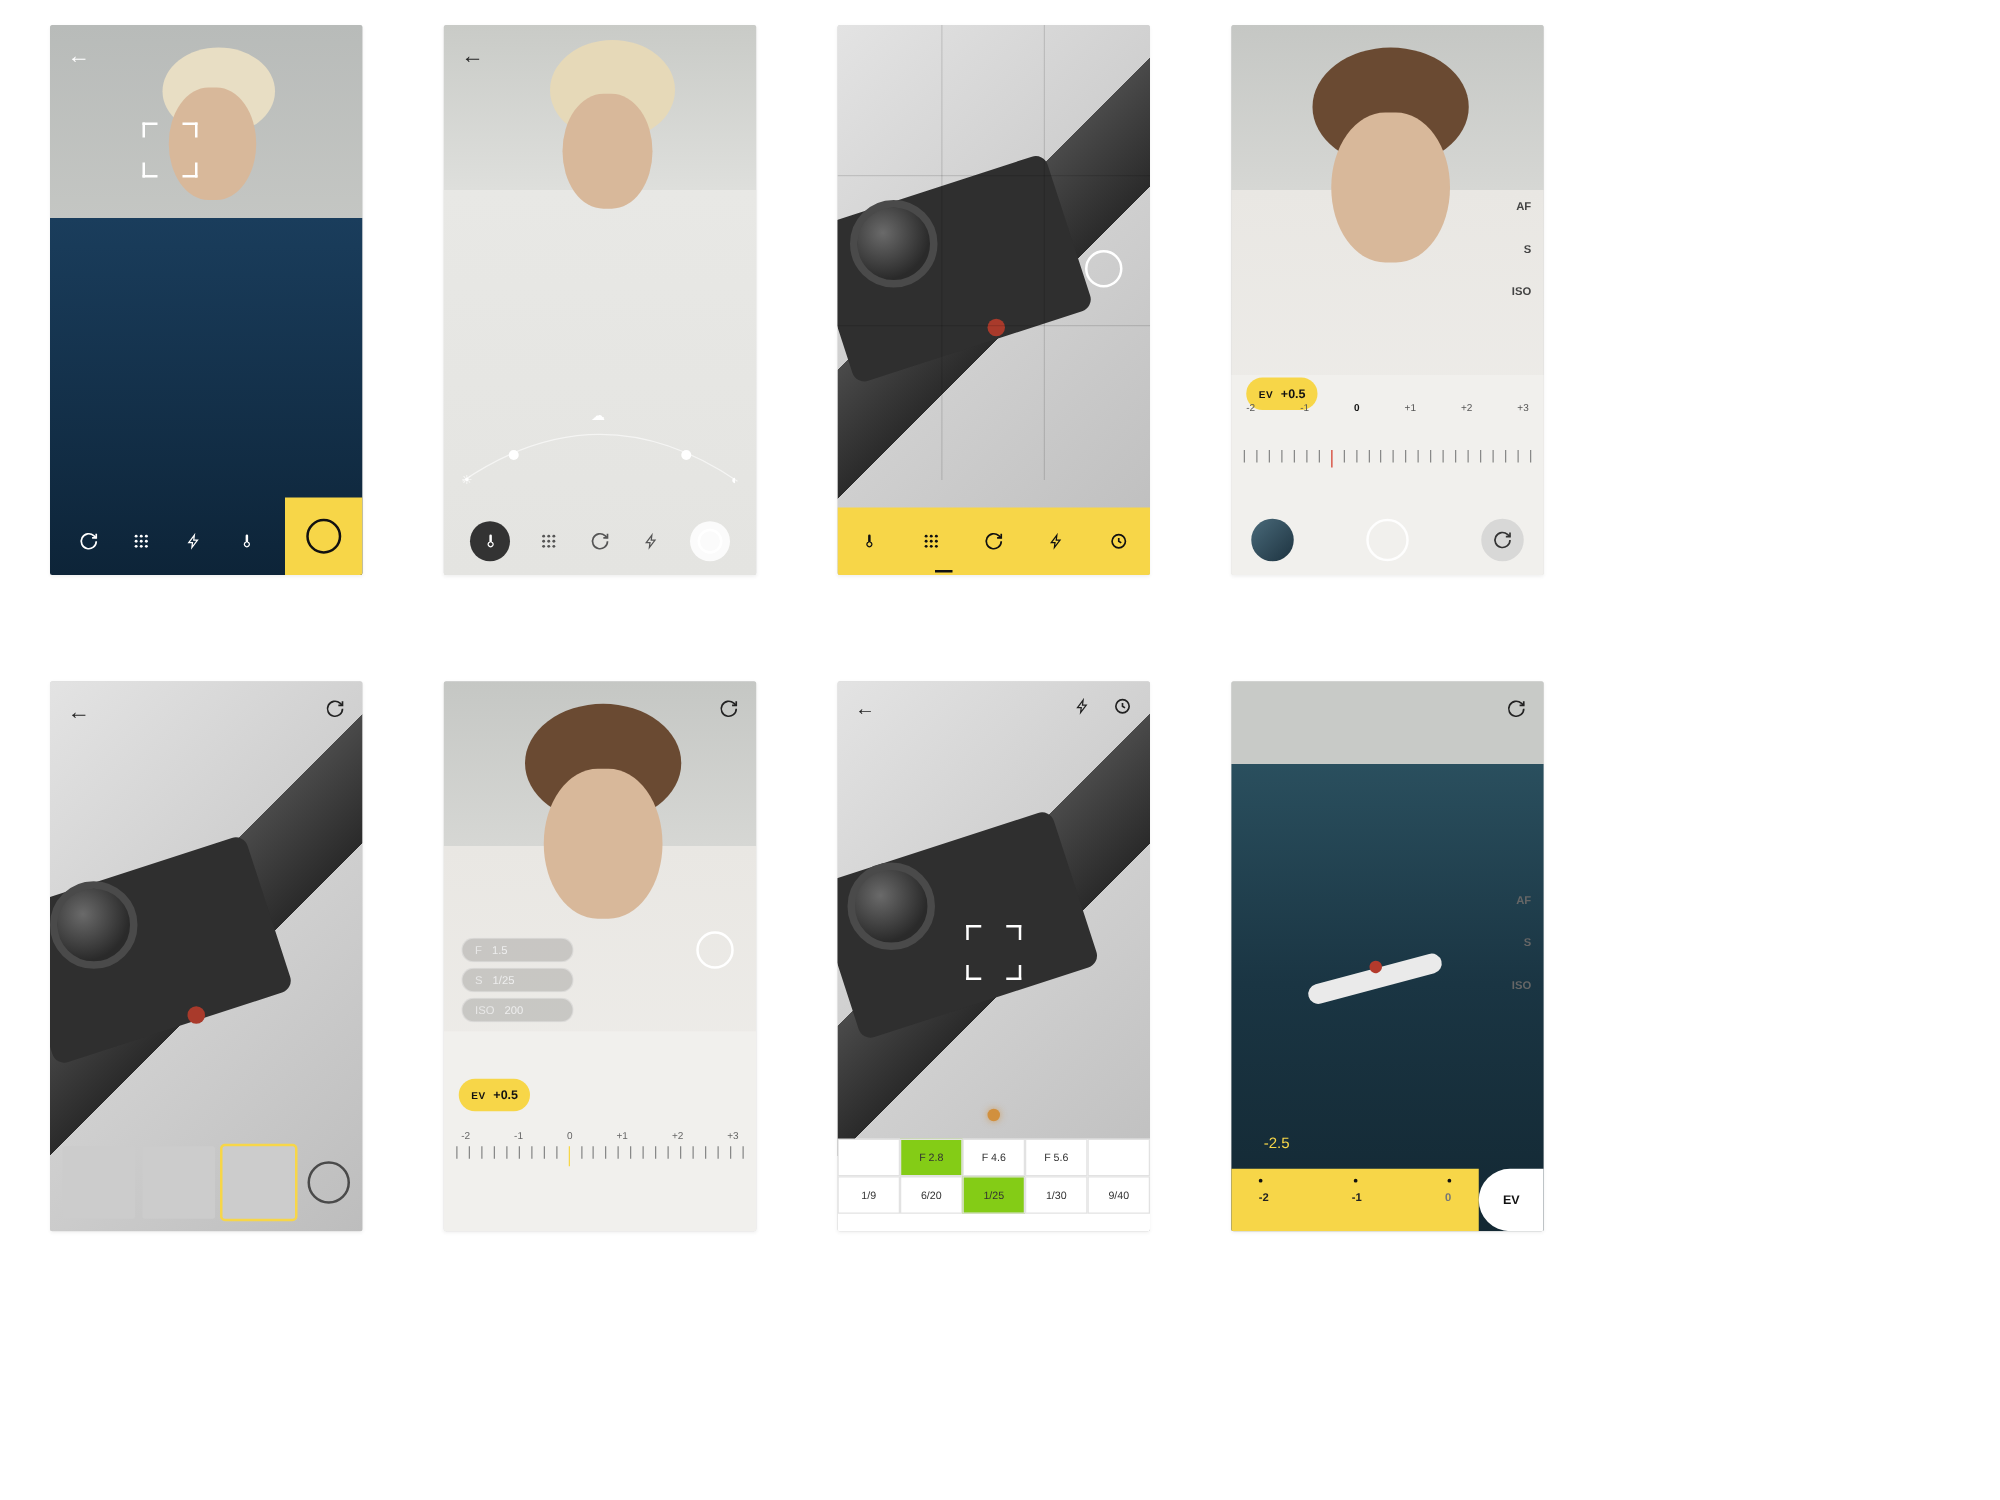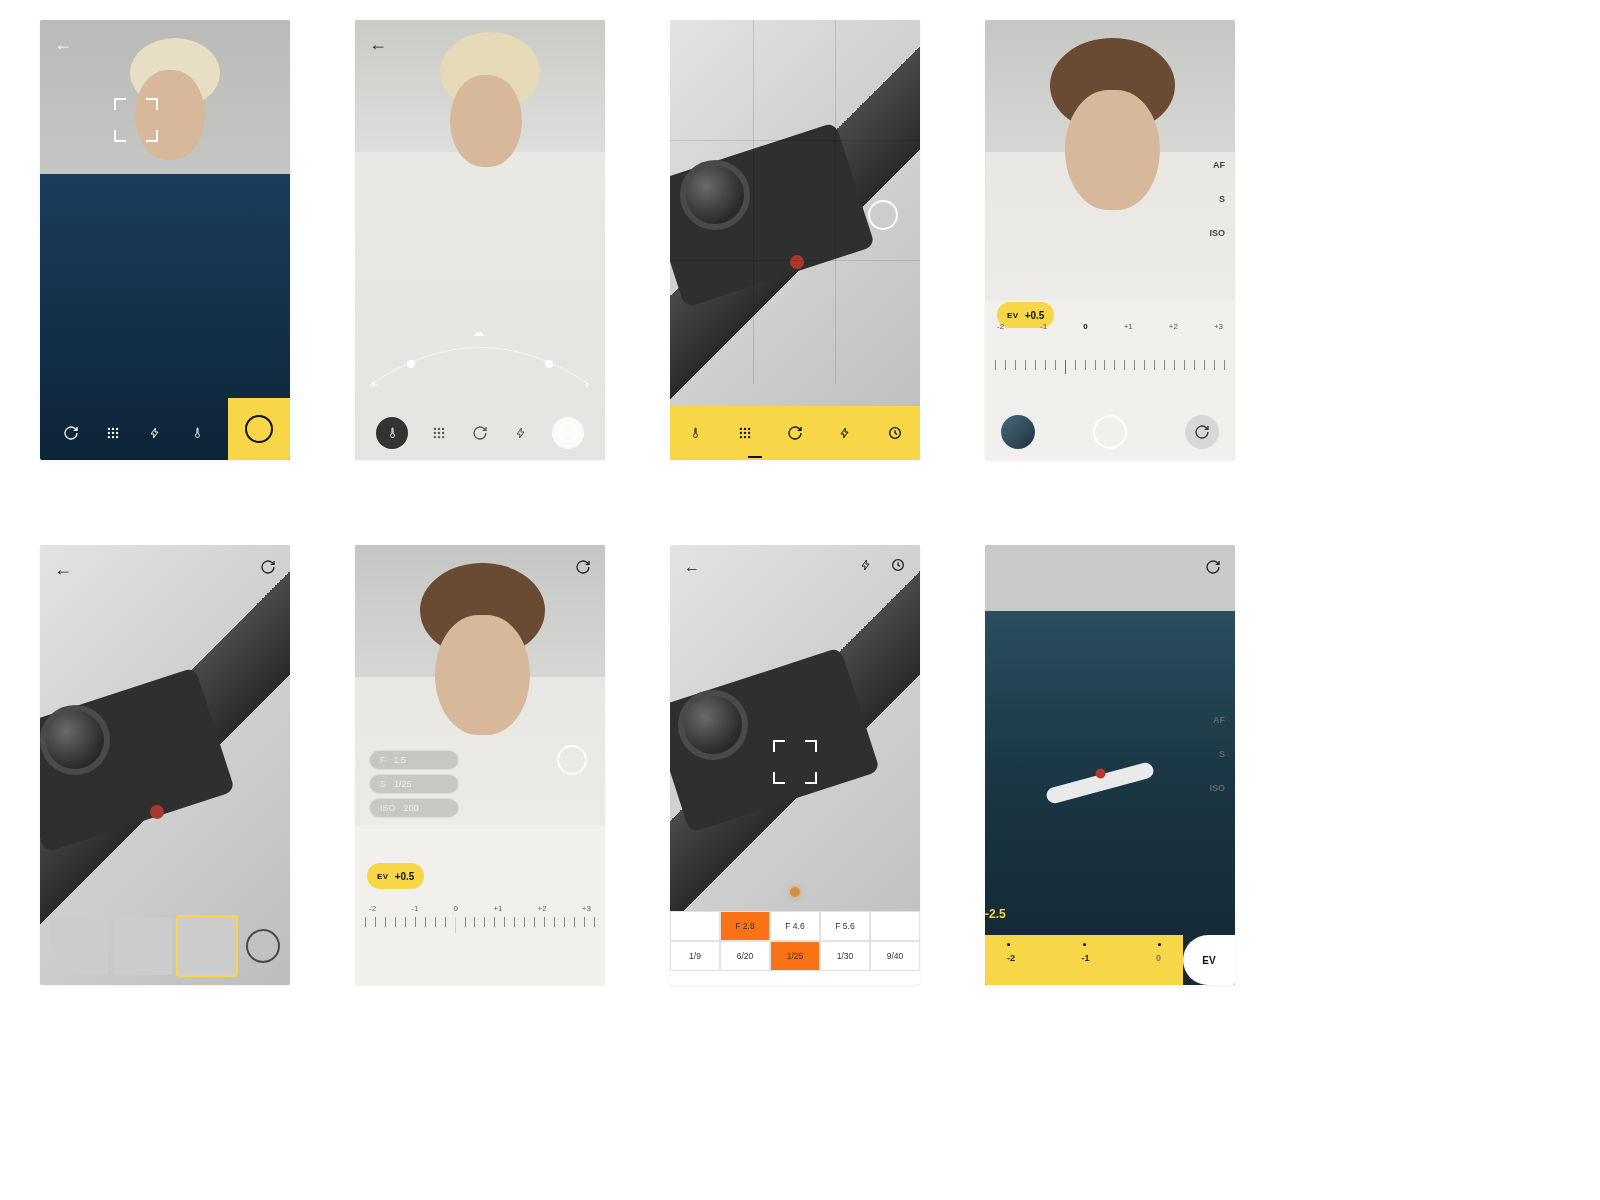--- a/index.html
+++ b/index.html
@@ -81,7 +81,7 @@
 .ybar .ticks{position:absolute;left:0;right:0;top:18px;display:flex;justify-content:space-between;padding:0 22px;font-size:9px;color:#222;font-weight:600}
 .ybar .ticks span:last-child{color:#777} 
 .white-ev-pill{position:absolute;right:0;bottom:0;height:50px;width:52px;background:#fff;border-radius:26px 0 0 26px;display:flex;align-items:center;justify-content:center;font-size:10px;font-weight:700;color:#111}
-.ev-value{position:absolute;left:0;font-size:12px;color:#f7d648;font-weight:700}
+.ev-value{position:absolute;left:26px;font-size:12px;color:#f7d648;font-weight:400}
 
 
 .svg-refresh{width:16px;height:16px}

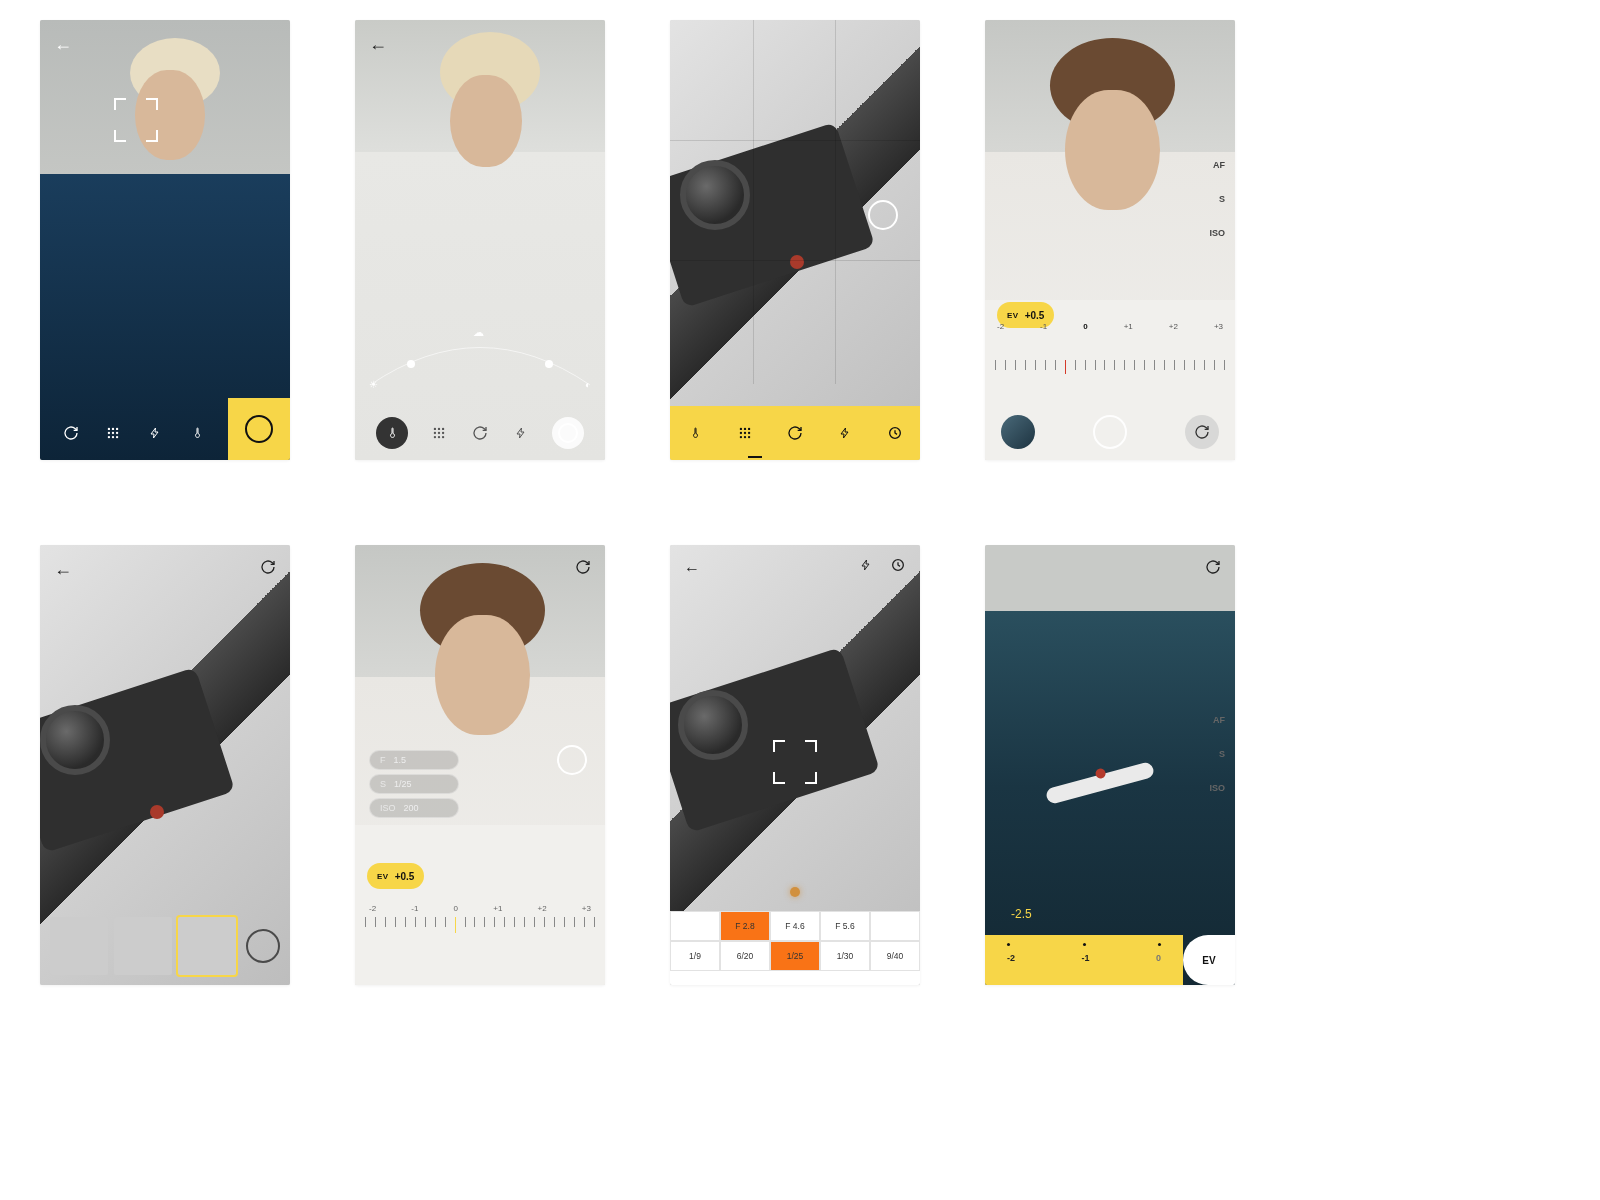--- a/index.html
+++ b/index.html
@@ -69,7 +69,7 @@
 .fgrid{position:absolute;left:0;right:0;bottom:0;height:74px;background:#fff;font-size:8.5px;color:#333}
 .fgrid .toprow,.fgrid .botrow{display:grid;grid-template-columns:repeat(5,1fr);height:30px}
 .fgrid .cell{display:flex;align-items:center;justify-content:center;border:0.5px solid #e2e2e2}
-.fgrid .sel{background:#f97316}
+.fgrid .sel{background:#84cc16}
 
 
 .thumbs{position:absolute;bottom:0;left:0;right:0;height:78px;display:flex;align-items:center;gap:6px;padding:10px}

